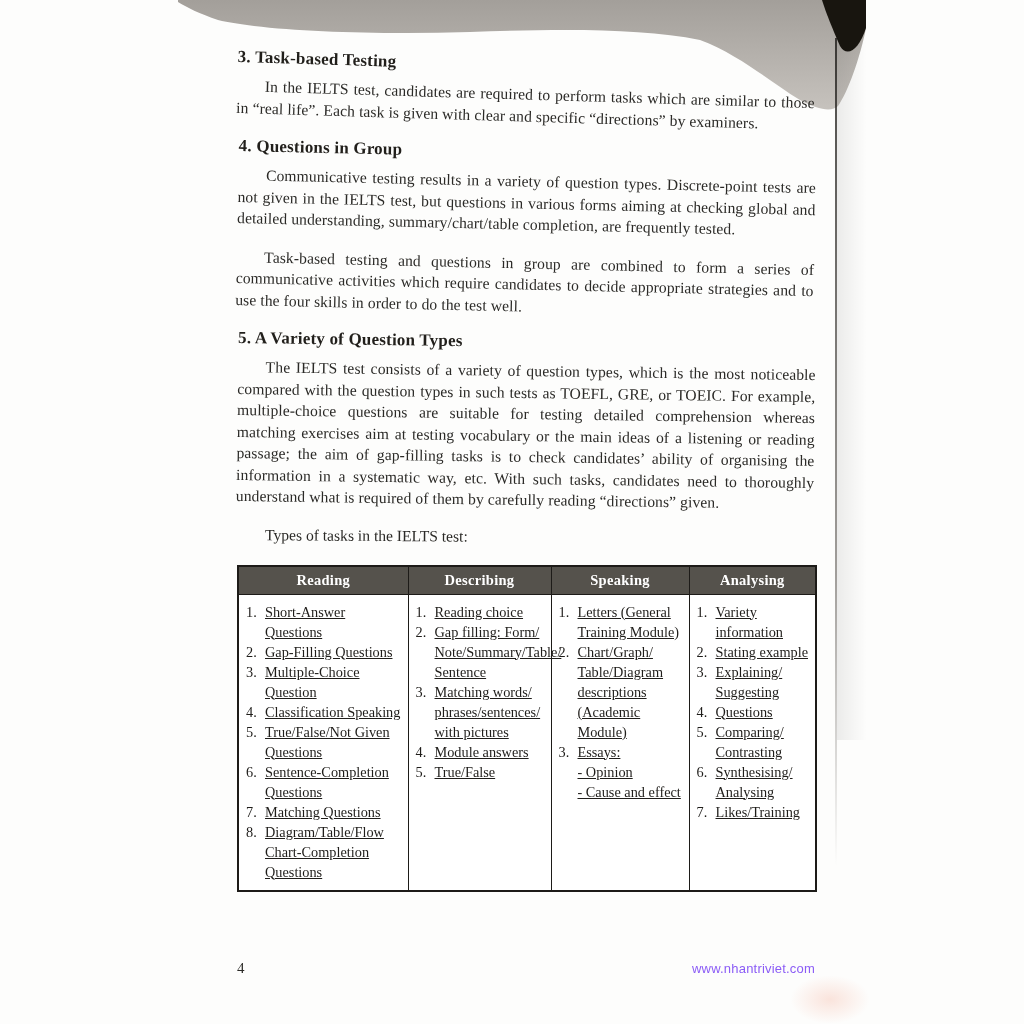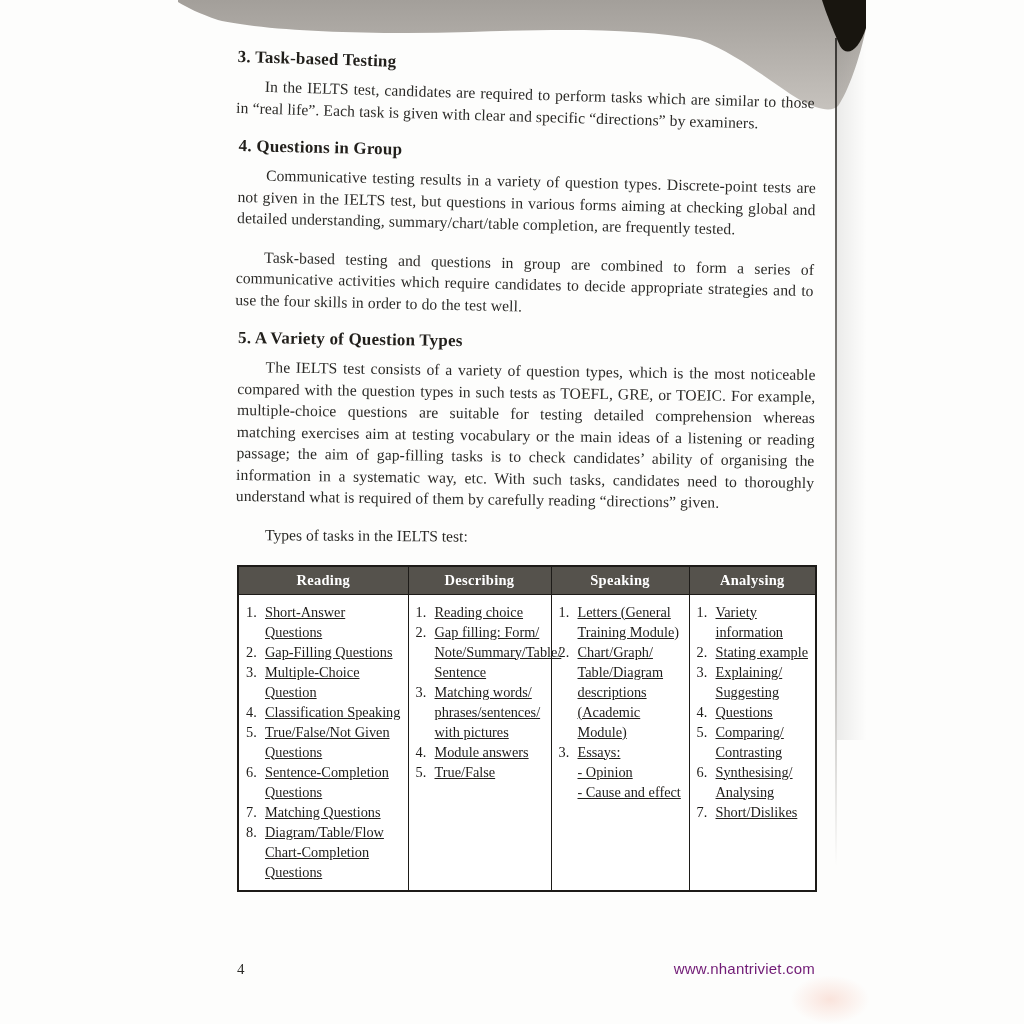--- a/index.html
+++ b/index.html
@@ -221,7 +221,7 @@
             </div>
             <div class="item">
               <span class="num">7.</span>
-              <span class="itext">Short/Dislikes</span>
+              <span class="itext">Likes/Training</span>
             </div>
           </td>
       </tr>

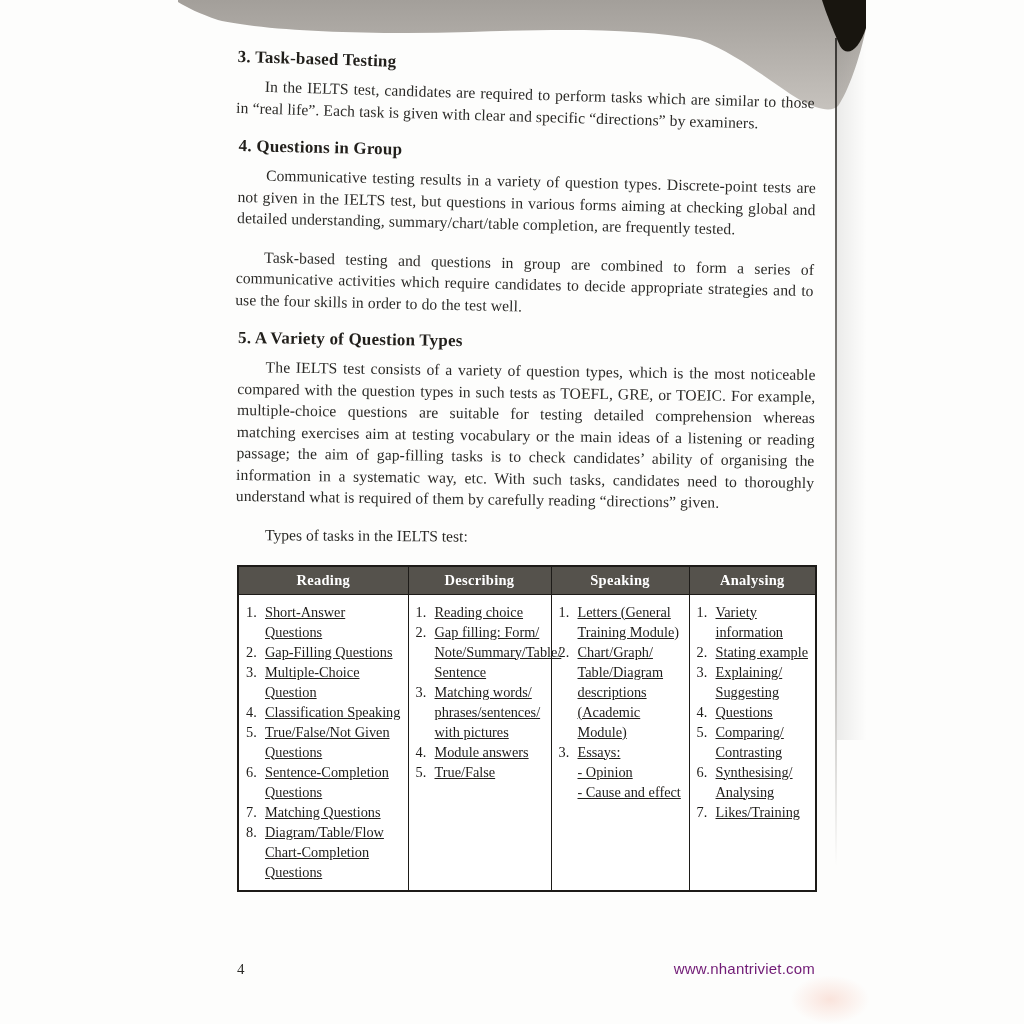--- a/index.html
+++ b/index.html
@@ -65,7 +65,7 @@
   .page-num{font-size:15px;color:#2b2a27;}
   .site-url{
     font-family:"Liberation Sans","DejaVu Sans",sans-serif;
-    font-size:15px;color:#701a75;letter-spacing:.2px;
+    font-size:13px;color:#8b5cf6;letter-spacing:.2px;
   }
 </style>
 </head>

